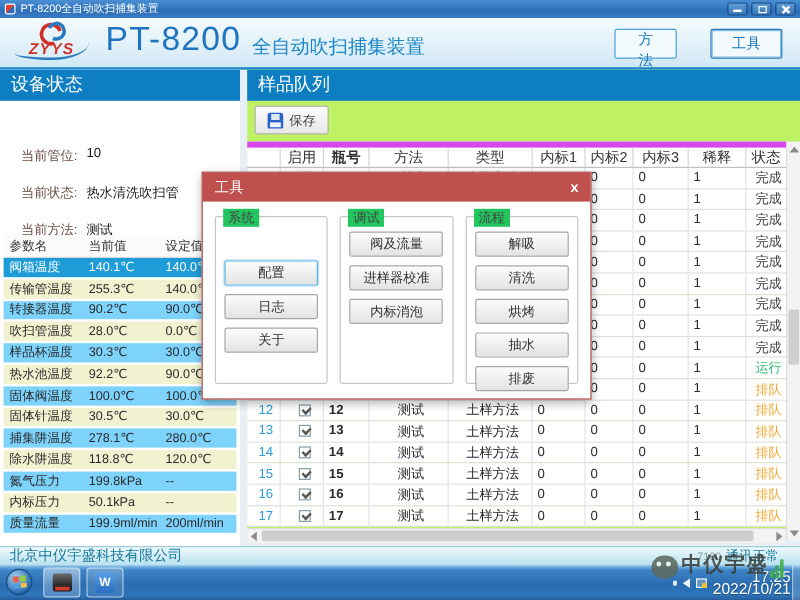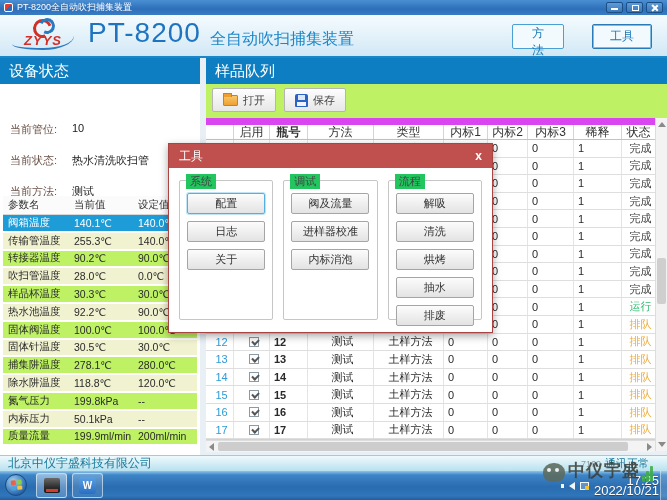--- a/index.html
+++ b/index.html
@@ -296,10 +296,6 @@
     <div class="panel-header">样品队列</div>
     <div class="btnrow">
       <button class="tool-btn">
-          <span class="ic-folder"></span>
-          <span>打开</span>
-        </button>
-      <button class="tool-btn">
           <span class="ic-floppy"></span>
           <span>保存</span>
         </button>

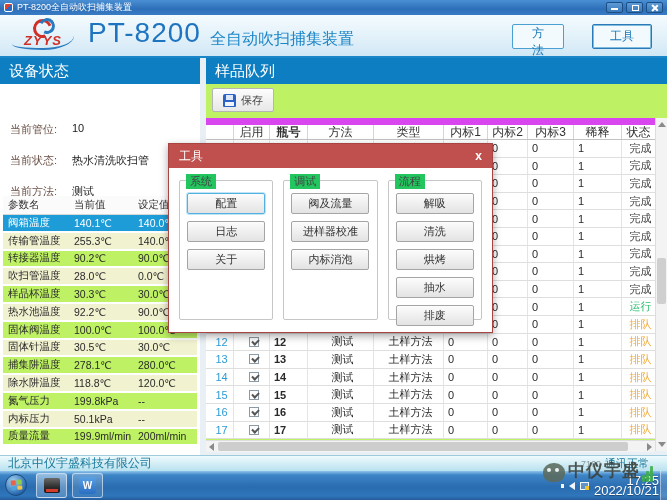--- a/index.html
+++ b/index.html
@@ -63,7 +63,7 @@
   .ic-floppy:before { content:""; position:absolute; left:3px; top:1px; width:7px; height:5px; background:#dce8f8; }
   .ic-floppy:after { content:""; position:absolute; left:2px; bottom:1px; width:9px; height:4px; background:#f0f4fa; }
 
-  .infolist { position:absolute; left:10px; top:64px; width:185px; font-size:11px; }
+  .infolist { position:absolute; left:10px; top:64px; width:185px; font-size:11px;text-align:center; }
   .inforow { display:flex; margin-bottom:16px; }
   .inforow .lab { width:62px; color:#6b5147; }
   .inforow .val { color:#1a1a1a; }

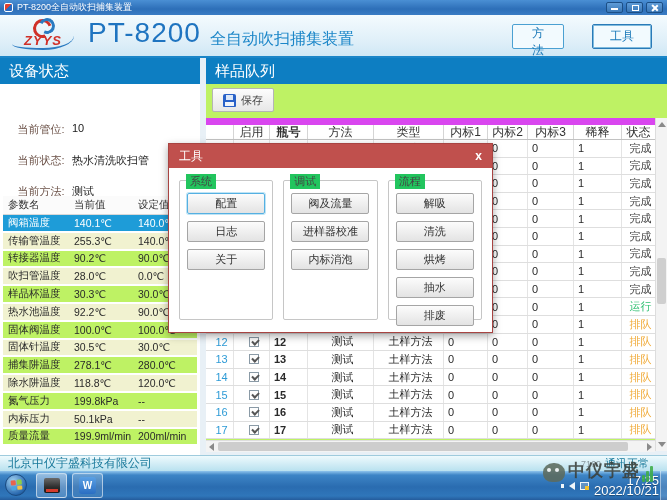--- a/index.html
+++ b/index.html
@@ -80,7 +80,7 @@
   
   .queue-table { position:absolute; left:0; top:60px; width:449px; }
   .qhead { display:flex; height:22px; align-items:center; font-size:12px; color:#333;
-    border-top:7px solid #d946ef; border-bottom:1px solid #c2c2c2; background:#fff; }
+    border-top:5px solid #d946ef; border-bottom:1px solid #c2c2c2; background:#fff; }
   .qhead div { border-right:1px solid #d5d5d5; height:100%; display:flex; align-items:center; justify-content:center; }
   .qrow { display:flex; height:17.6px; border-bottom:1px solid #dedede; font-size:11px; color:#2a2a2a; background:#fff; }
   .qrow .qc { border-right:1px solid #e4e4e4; display:flex; align-items:center; padding-left:4px; }

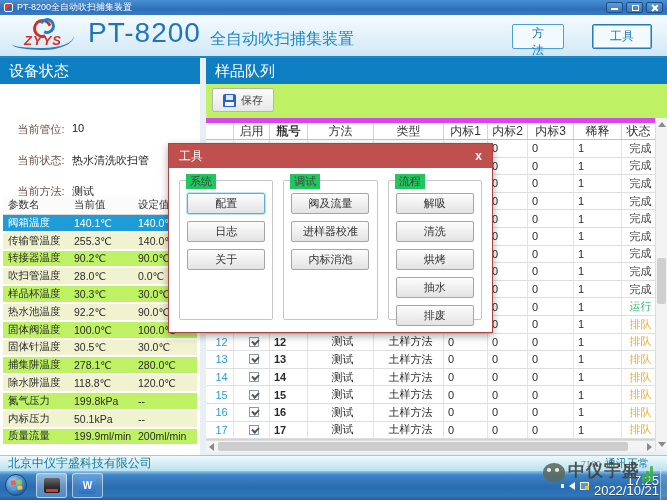--- a/index.html
+++ b/index.html
@@ -119,7 +119,7 @@
   .gbtn { display:block; width:78px; height:21px; margin:0 auto 7px auto;
     background:linear-gradient(#fcfcfc,#e3e3e3); border:1px solid #a5a5a5; border-radius:2px;
     font-size:11px; color:#333; cursor:pointer; font-family:inherit; }
-  .gbtn.focused { border:1px solid #55b0e2; box-shadow:0 0 0 1px #bfe4f5; }
+  .gbtn.focused { border:1px solid #55b0e2; box-shadow:0 0 0 1px #bfe4f5;margin-top:24px; }
 
   
   .statusbar { position:absolute; left:0; top:455px; width:667px; height:16px;

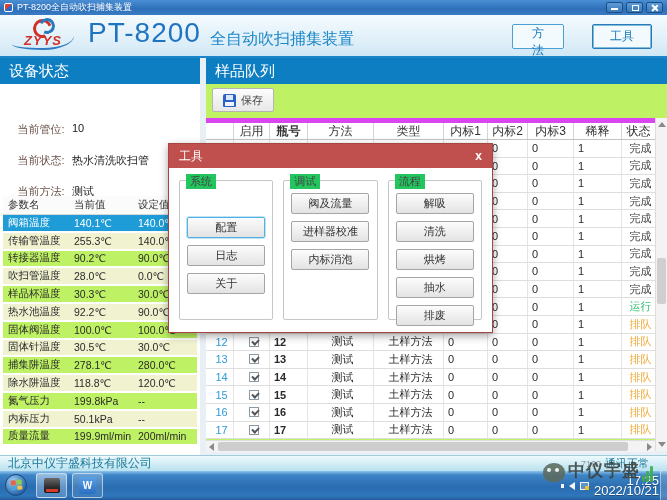--- a/index.html
+++ b/index.html
@@ -73,7 +73,7 @@
   .phead { display:flex; height:19px; align-items:center; color:#333; border-bottom:1px solid #d8d8d8; background:#fbfbfb; }
   .phead div, .prow div { padding-left:5px; }
   .pc0 { width:66px; } .pc1 { width:64px; } .pc2 { width:64px; }
-  .prow { display:flex; height:15.8px; align-items:center; color:#2a2a2a; margin-bottom:2px; background:#bef264; }
+  .prow { display:flex; height:15.8px; align-items:center; color:#2a2a2a; margin-bottom:2px; background:#7dd3fc; }
   .prow.alt { background:#f1f2d0; }
   .prow.sel { background:#1e9cd8; color:#fff; }
 

